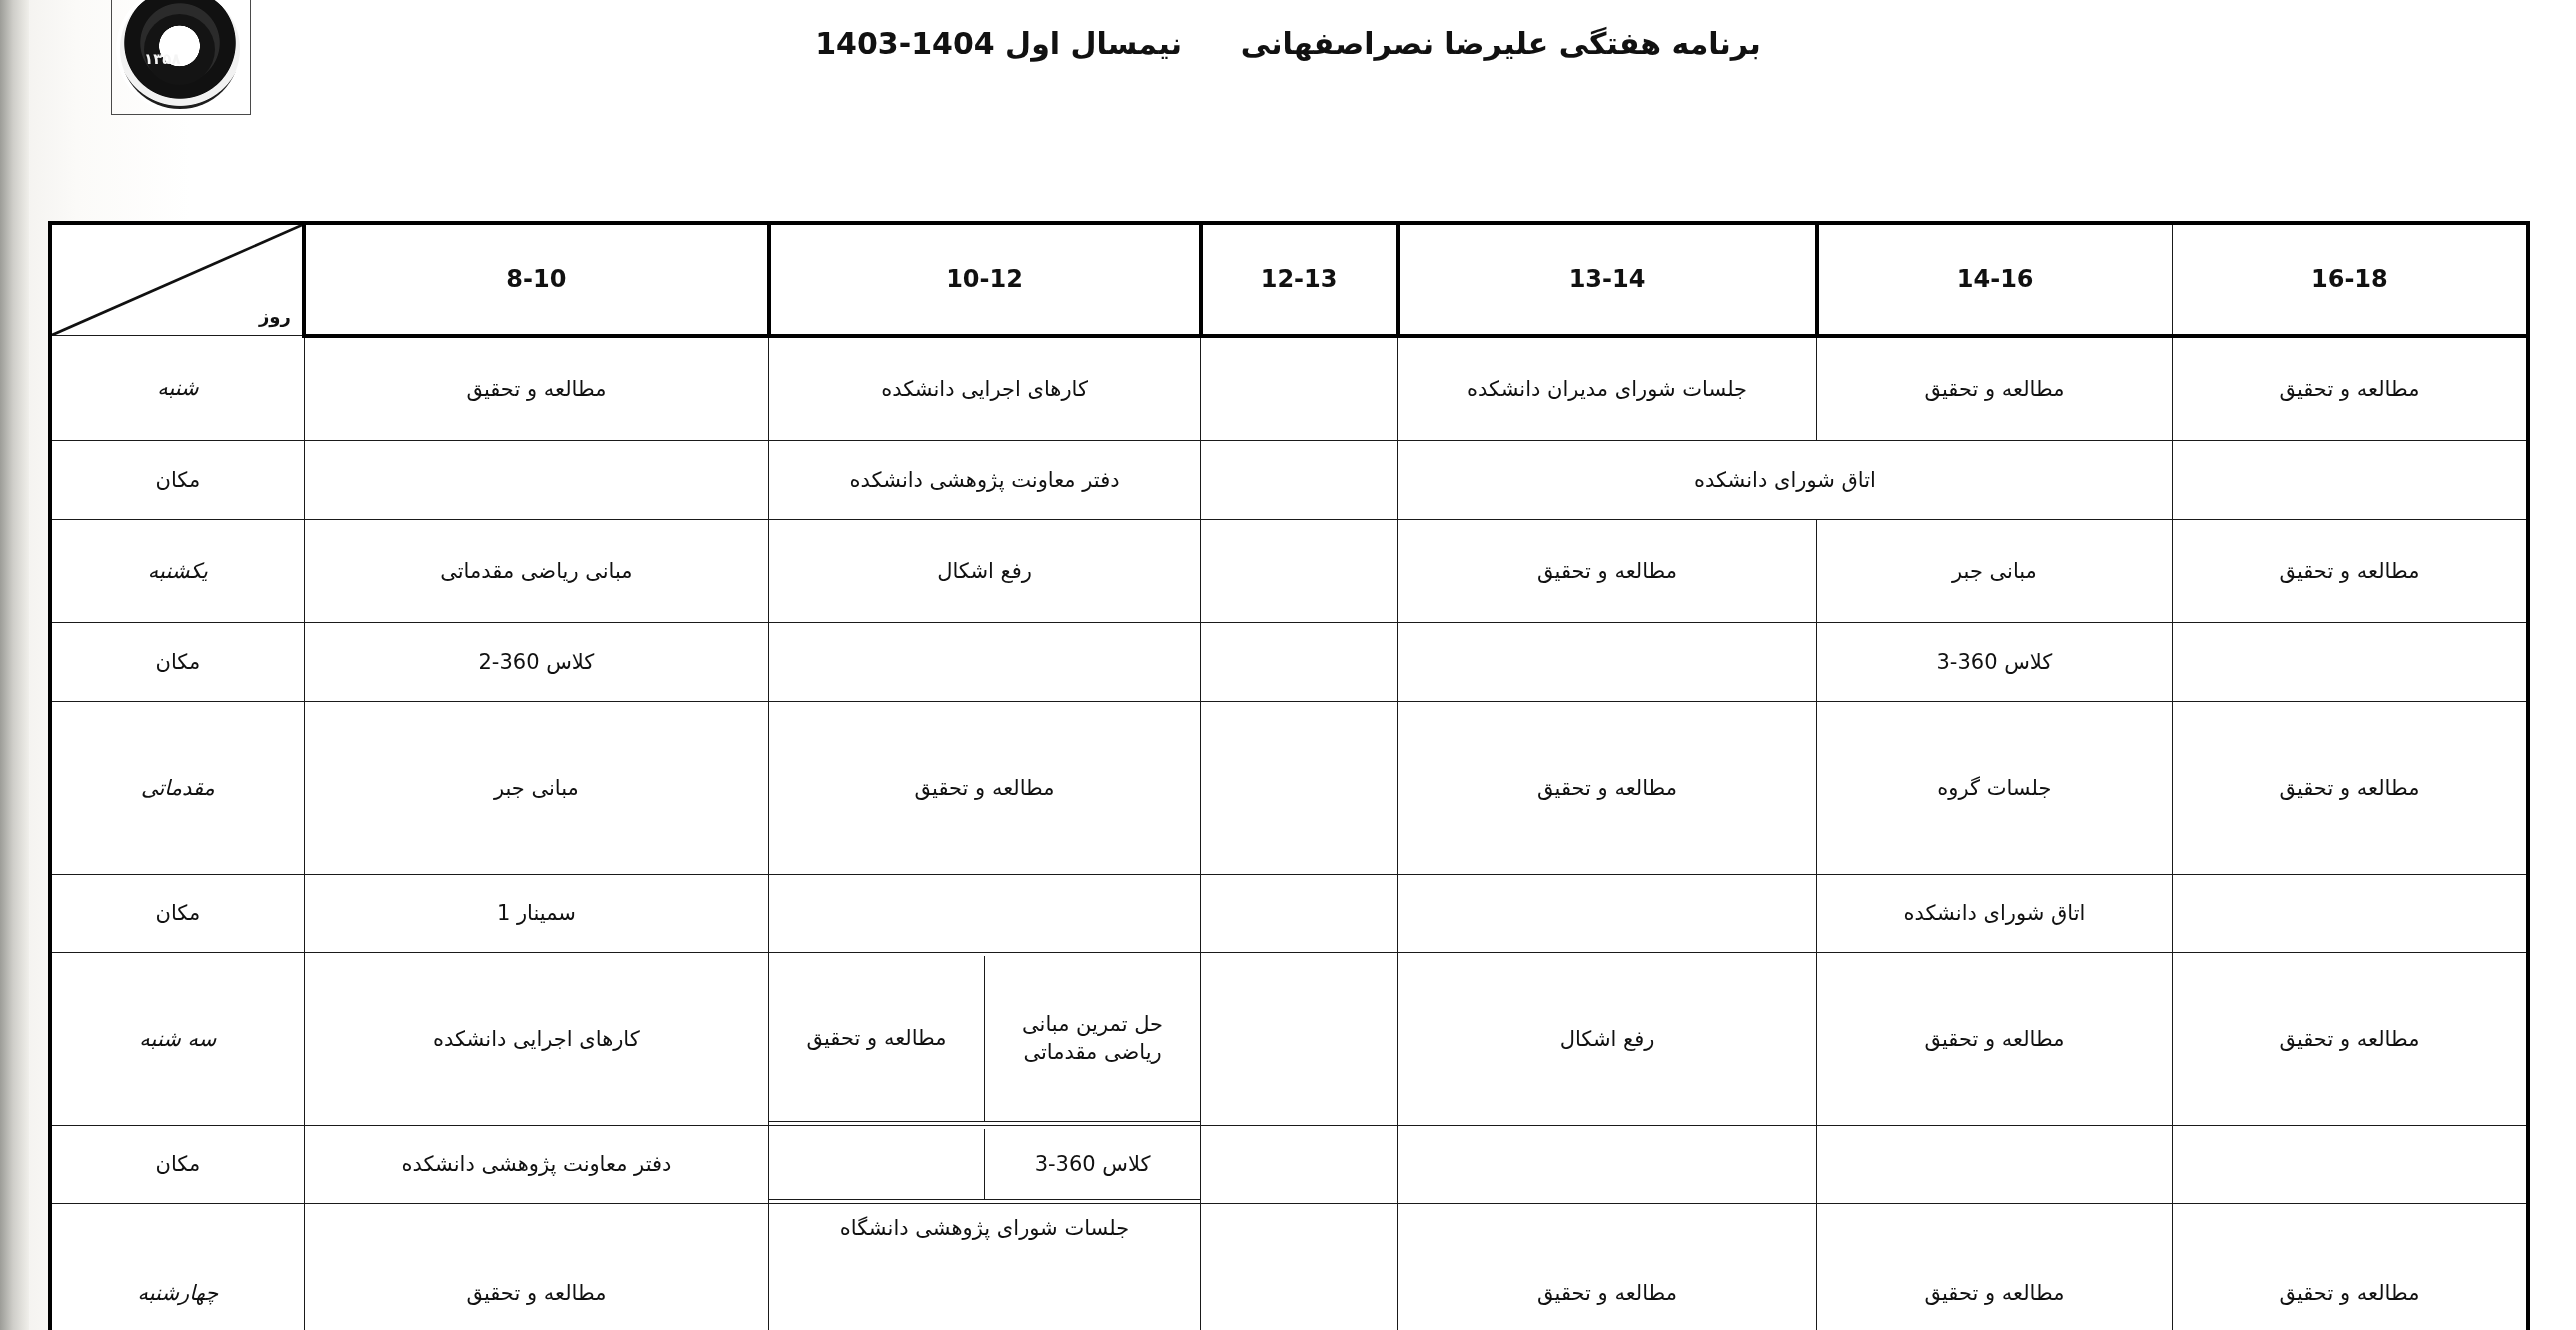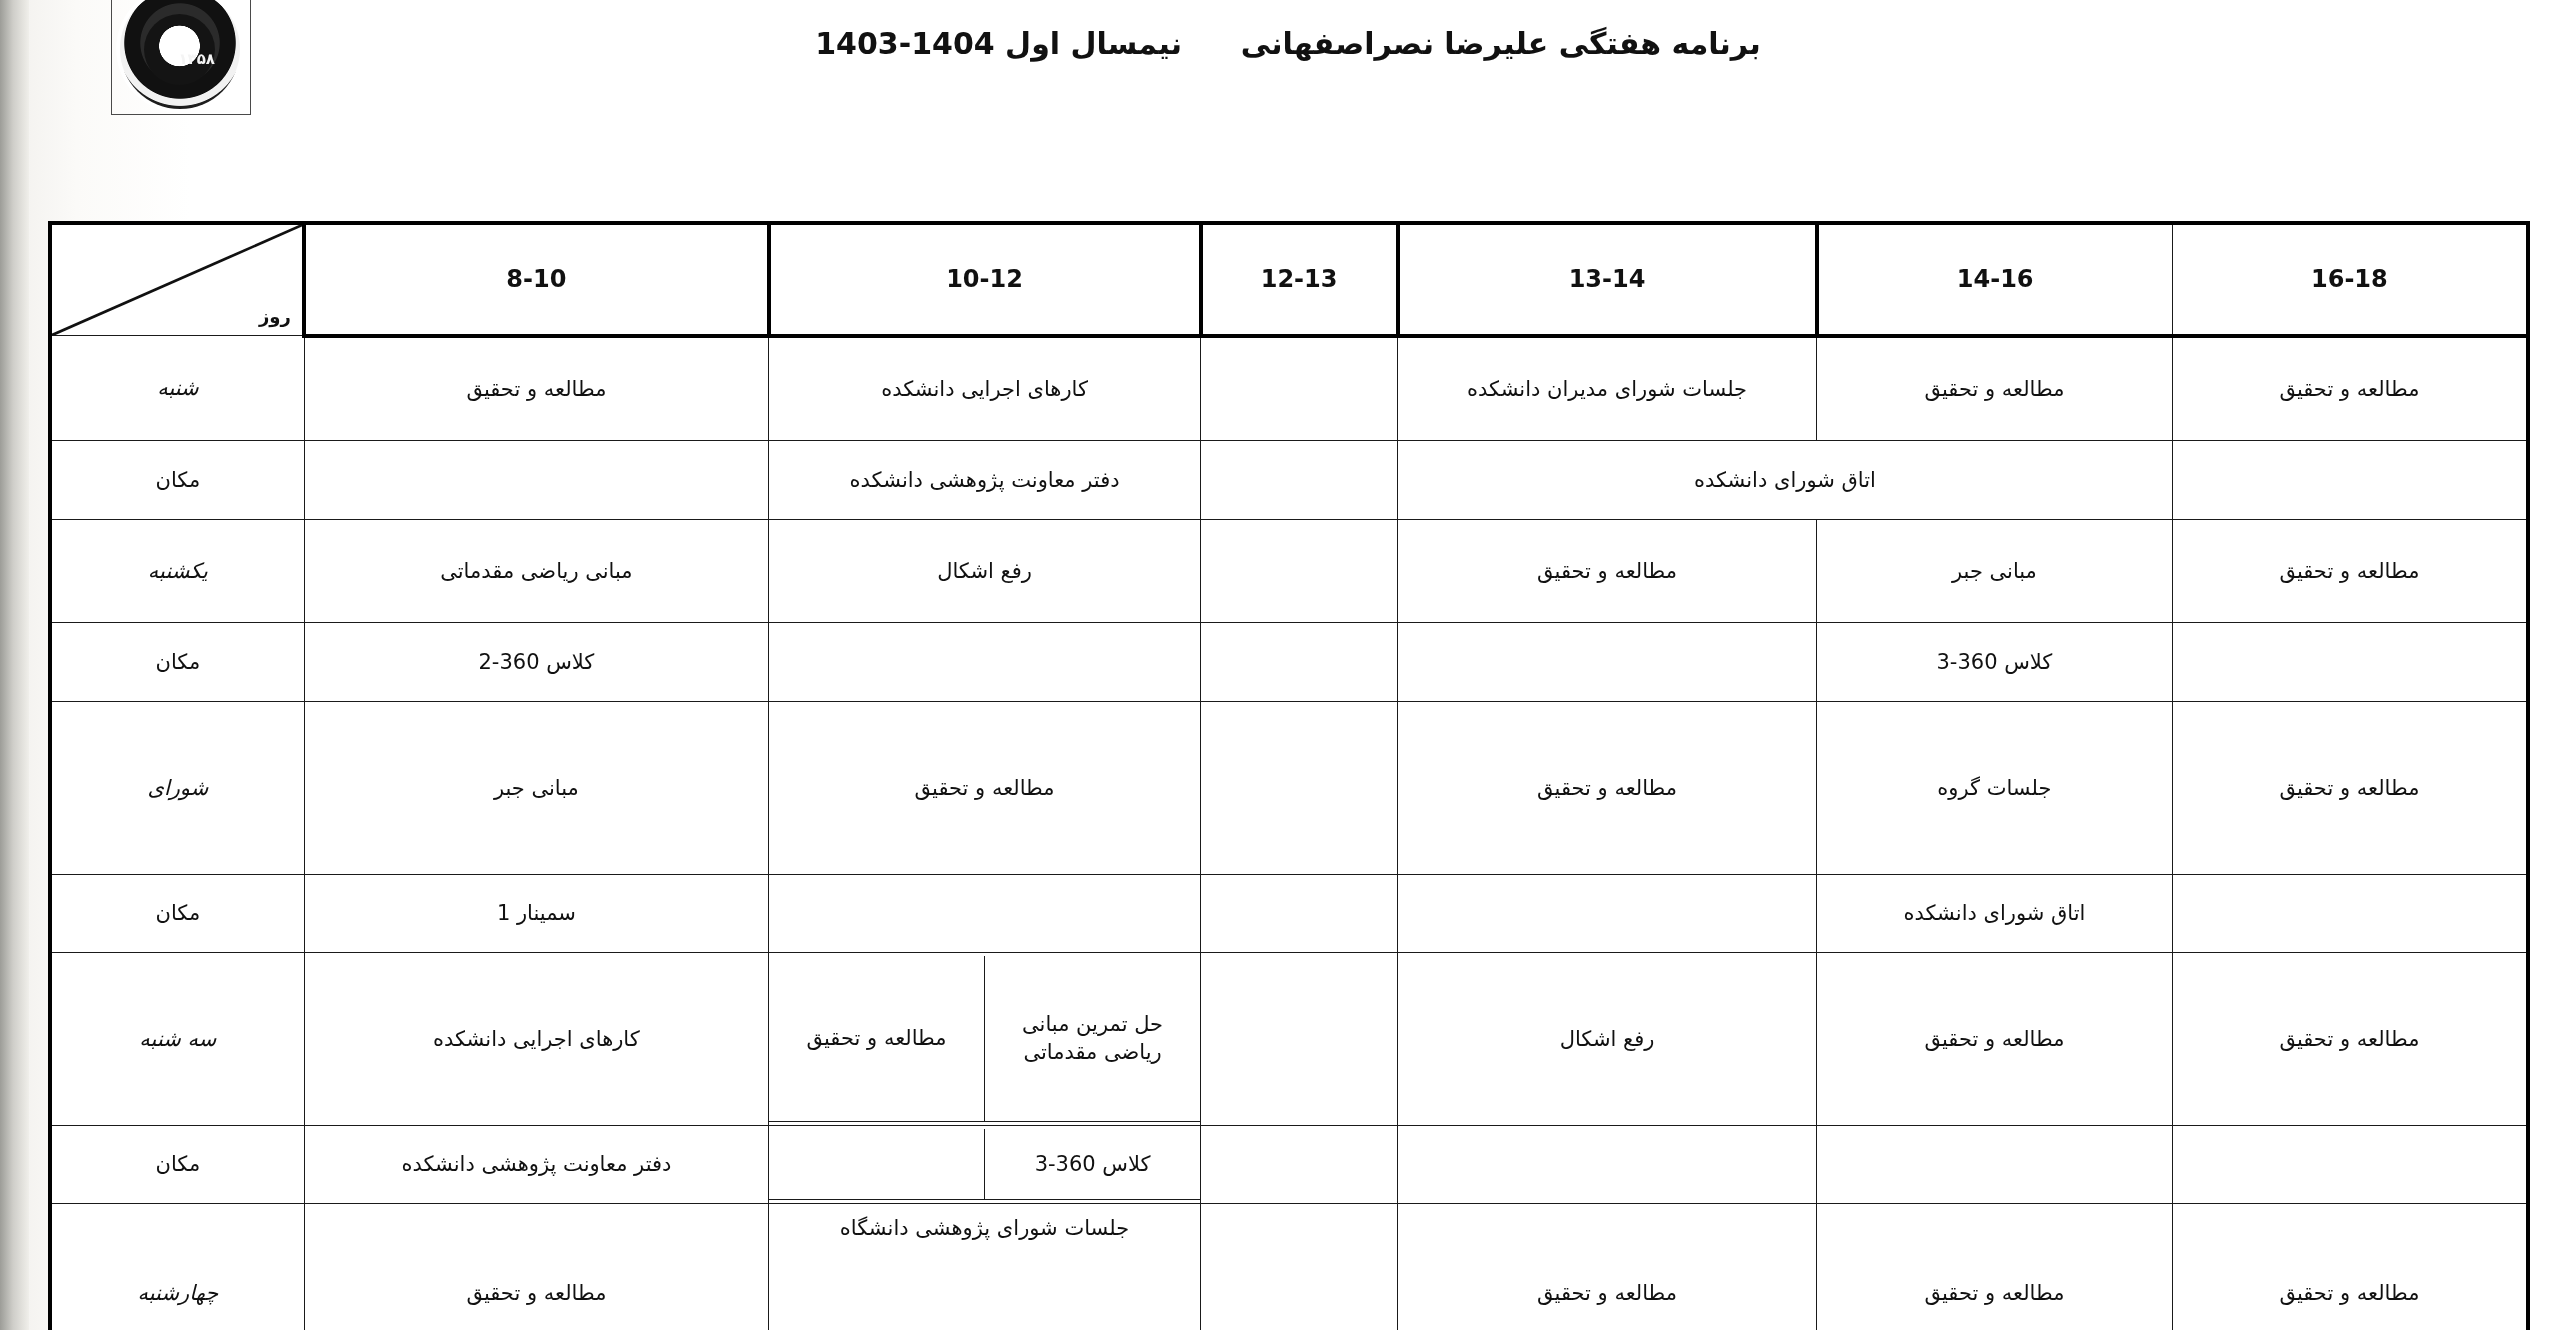--- a/index.html
+++ b/index.html
@@ -89,7 +89,7 @@
     left: 62px;
     top: 61px;
     width: 71px;
-    text-align: right;
+    text-align: left;
     font-size: 15px;
     color: #f4f4f4;
     font-weight: bold;

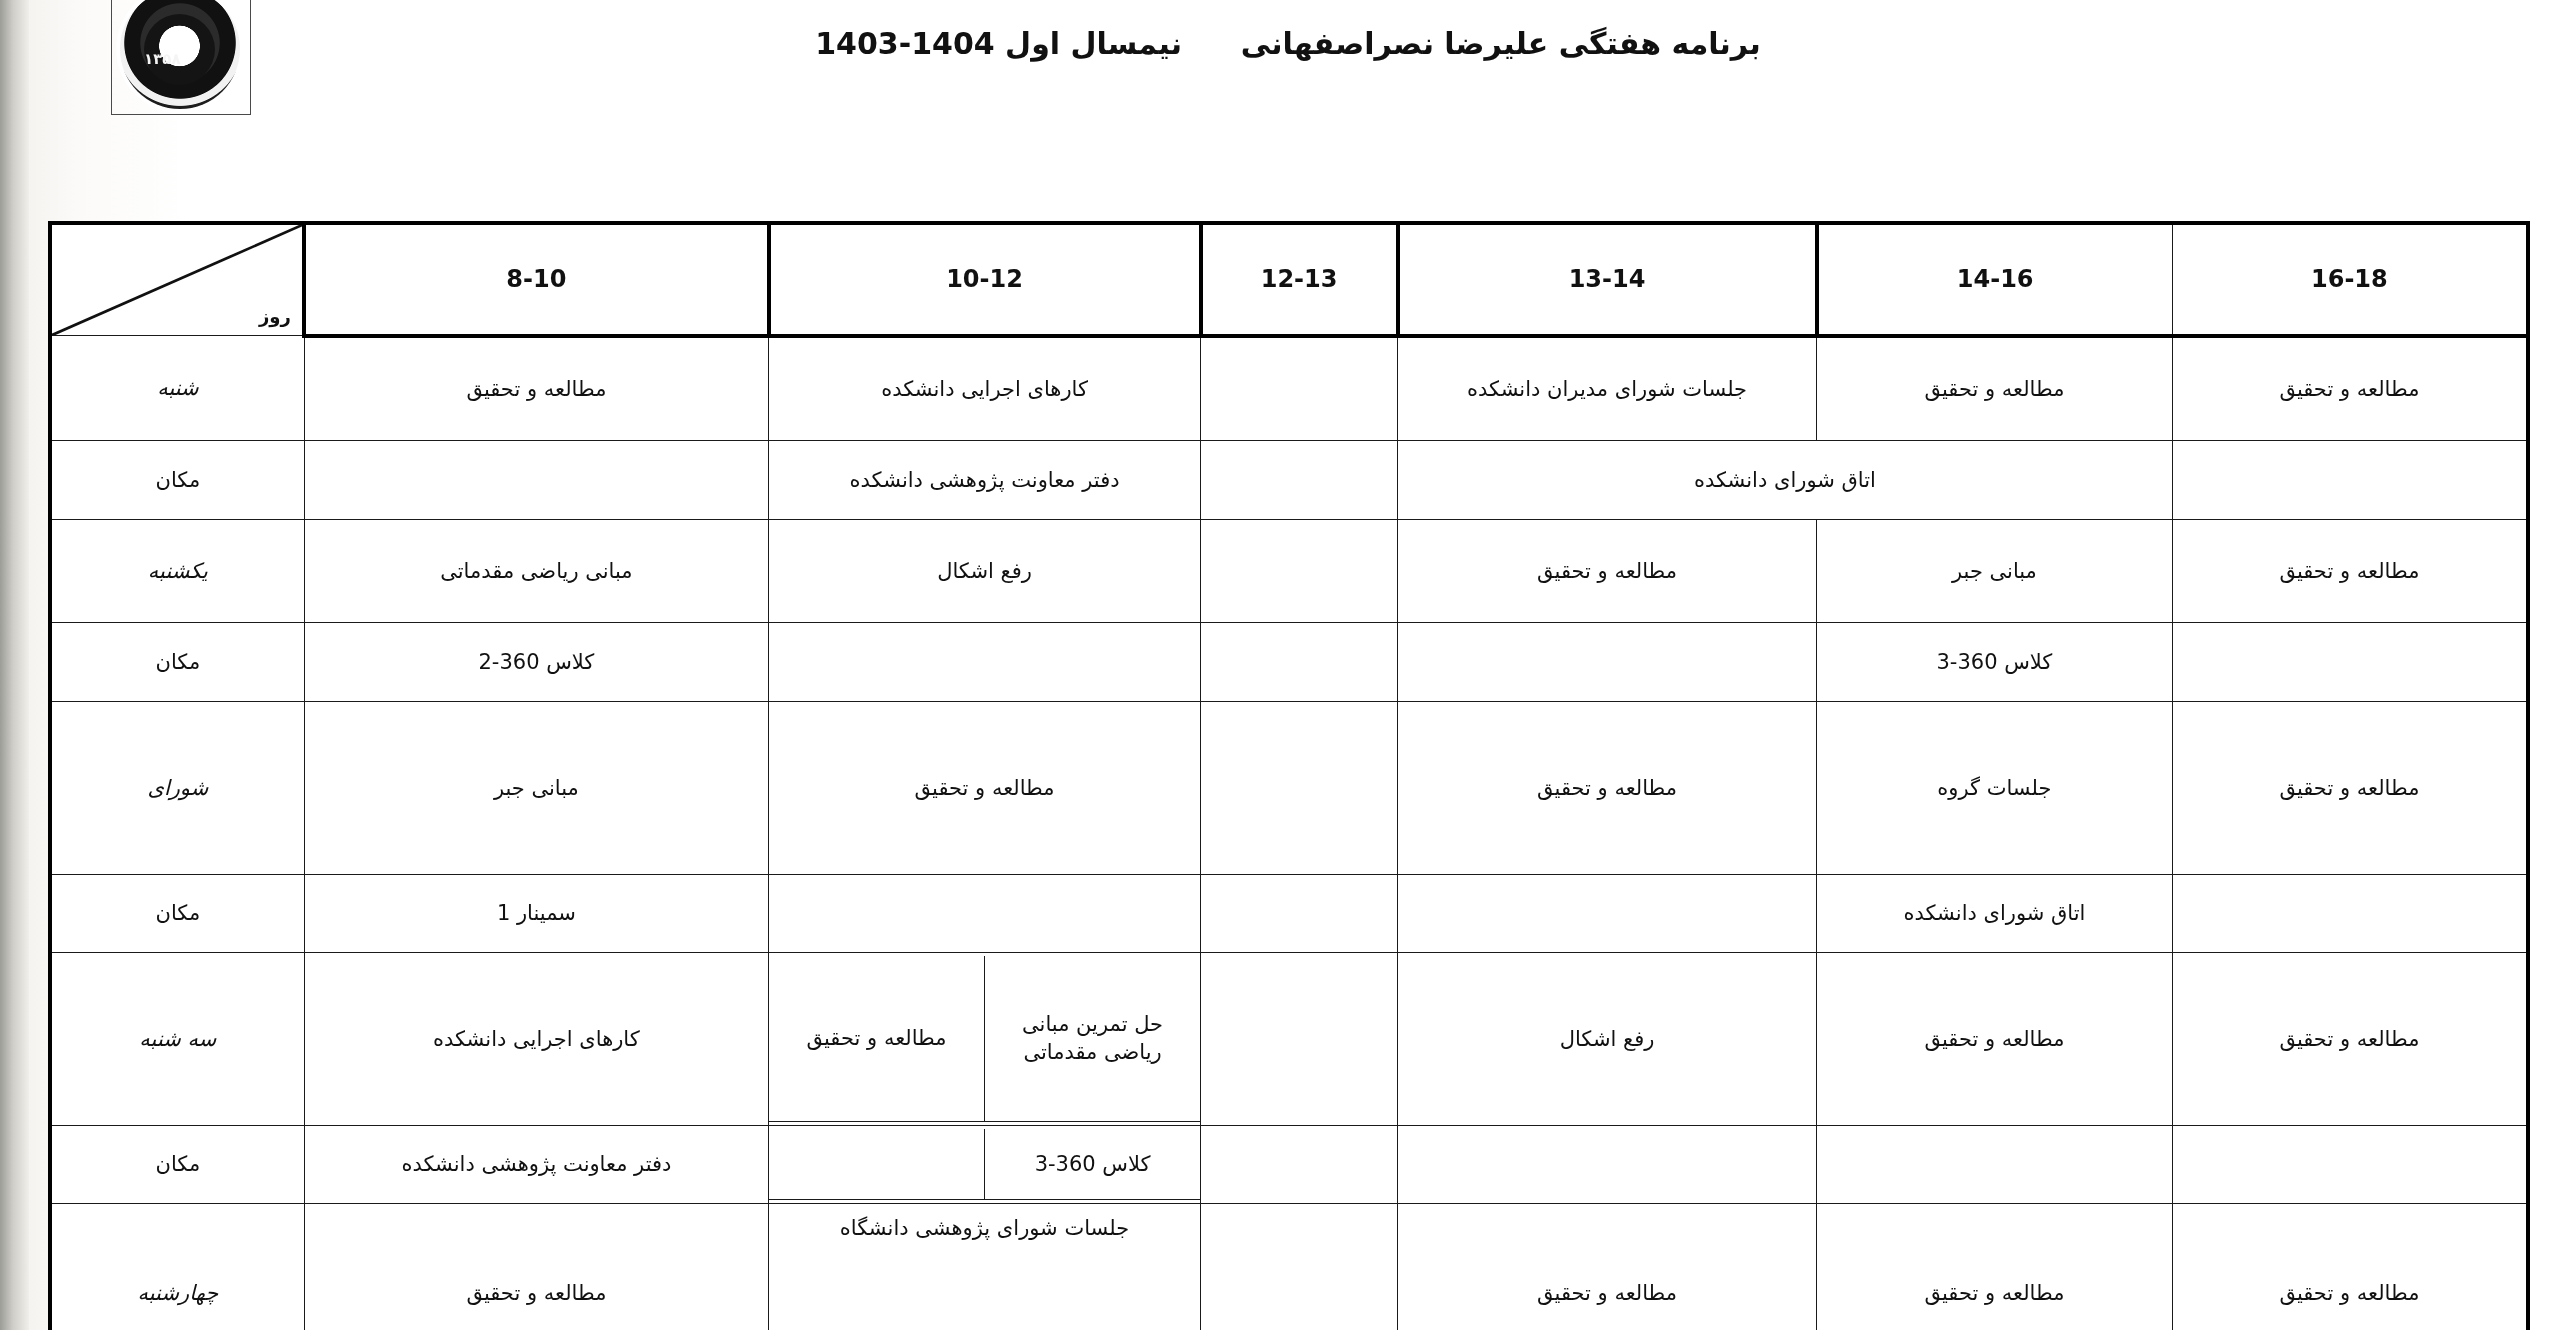--- a/index.html
+++ b/index.html
@@ -290,7 +290,7 @@
       <td class="row-main tall"></td>
       <td class="row-main tall">مطالعه و تحقیق</td>
       <td class="row-main tall">مبانی جبر</td>
-      <td class="day-label strong-left">شورای</td>
+      <td class="day-label strong-left">مقدماتی</td>
     </tr>
     <tr>
       <td class="row-place"></td>

